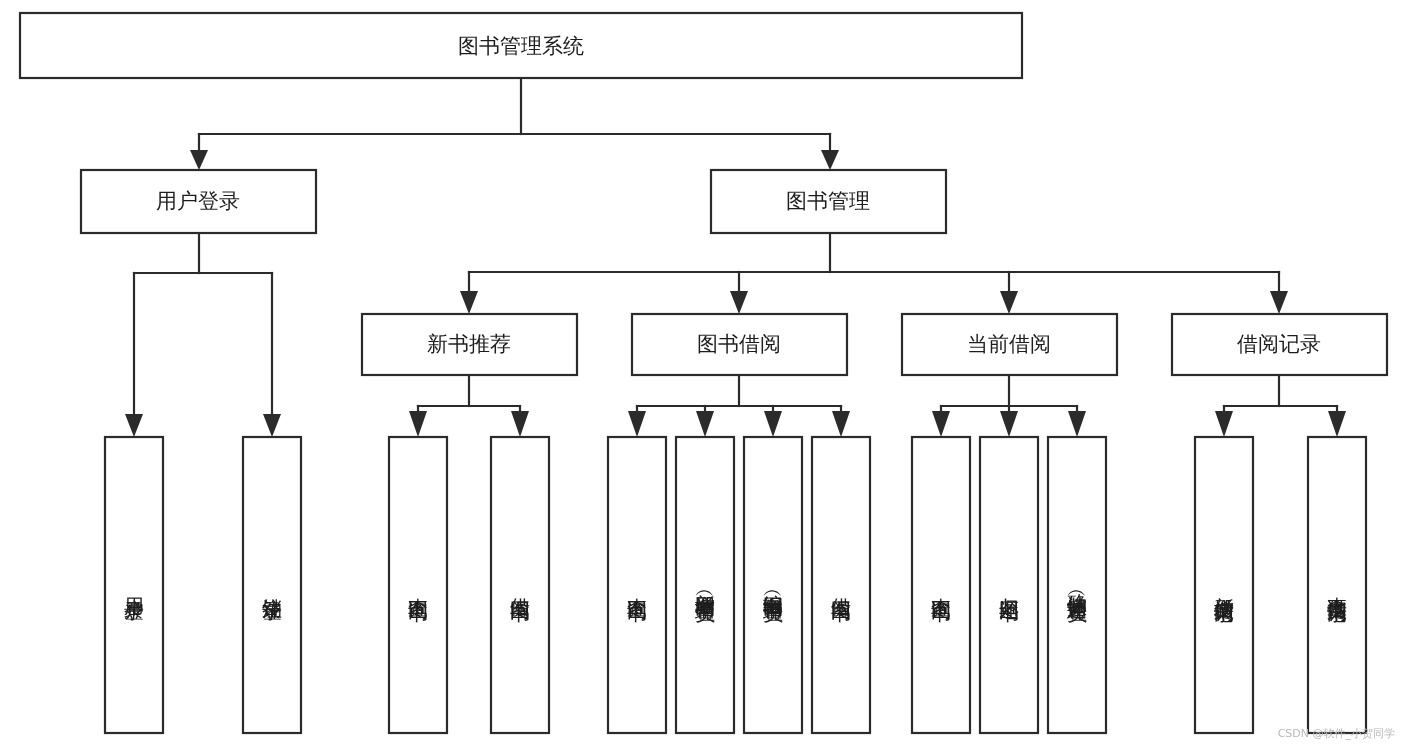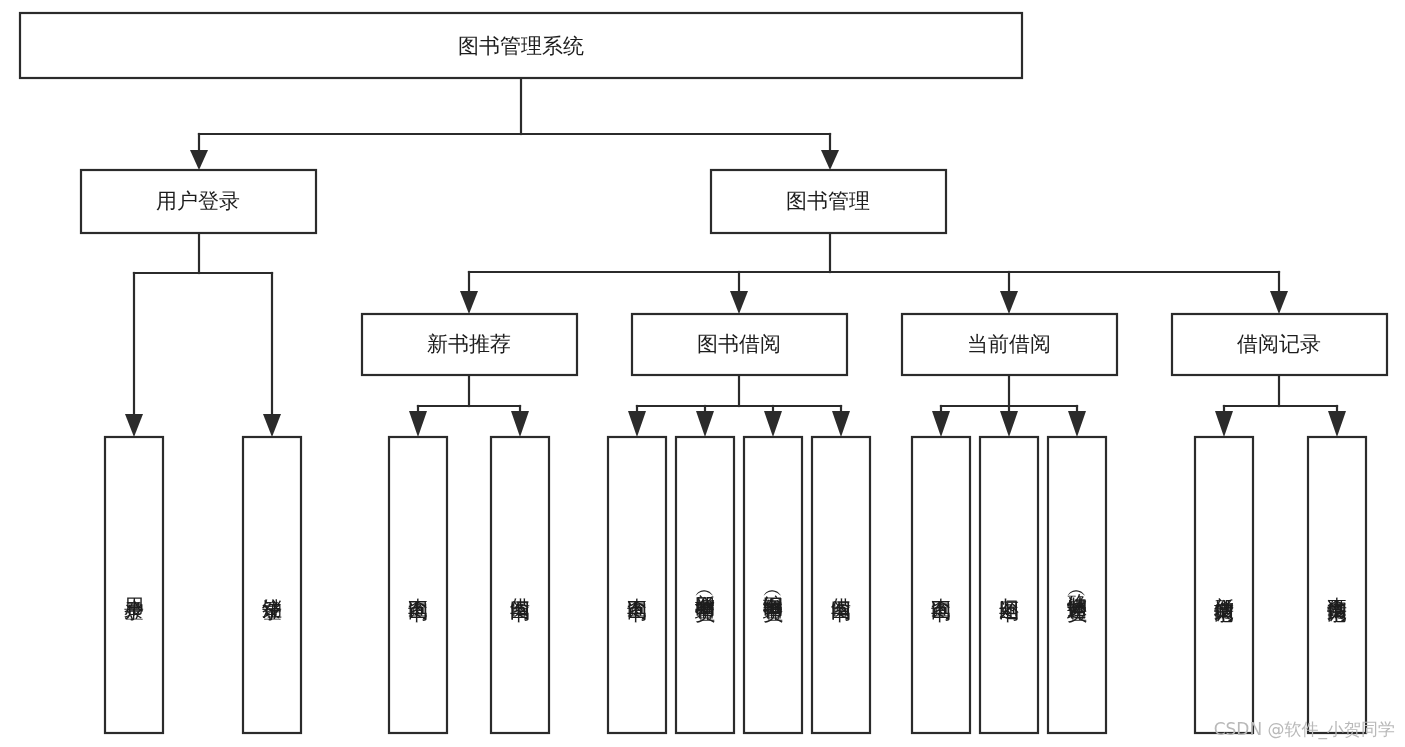--- a/index.html
+++ b/index.html
@@ -67,7 +67,7 @@
     right: 10px;
     bottom: 6px;
     font-family: "DejaVu Sans", "Liberation Sans", sans-serif;
-    font-size: 17px;
+    font-size: 11px;
     color: #b9b9b9;
     white-space: nowrap;
   }

